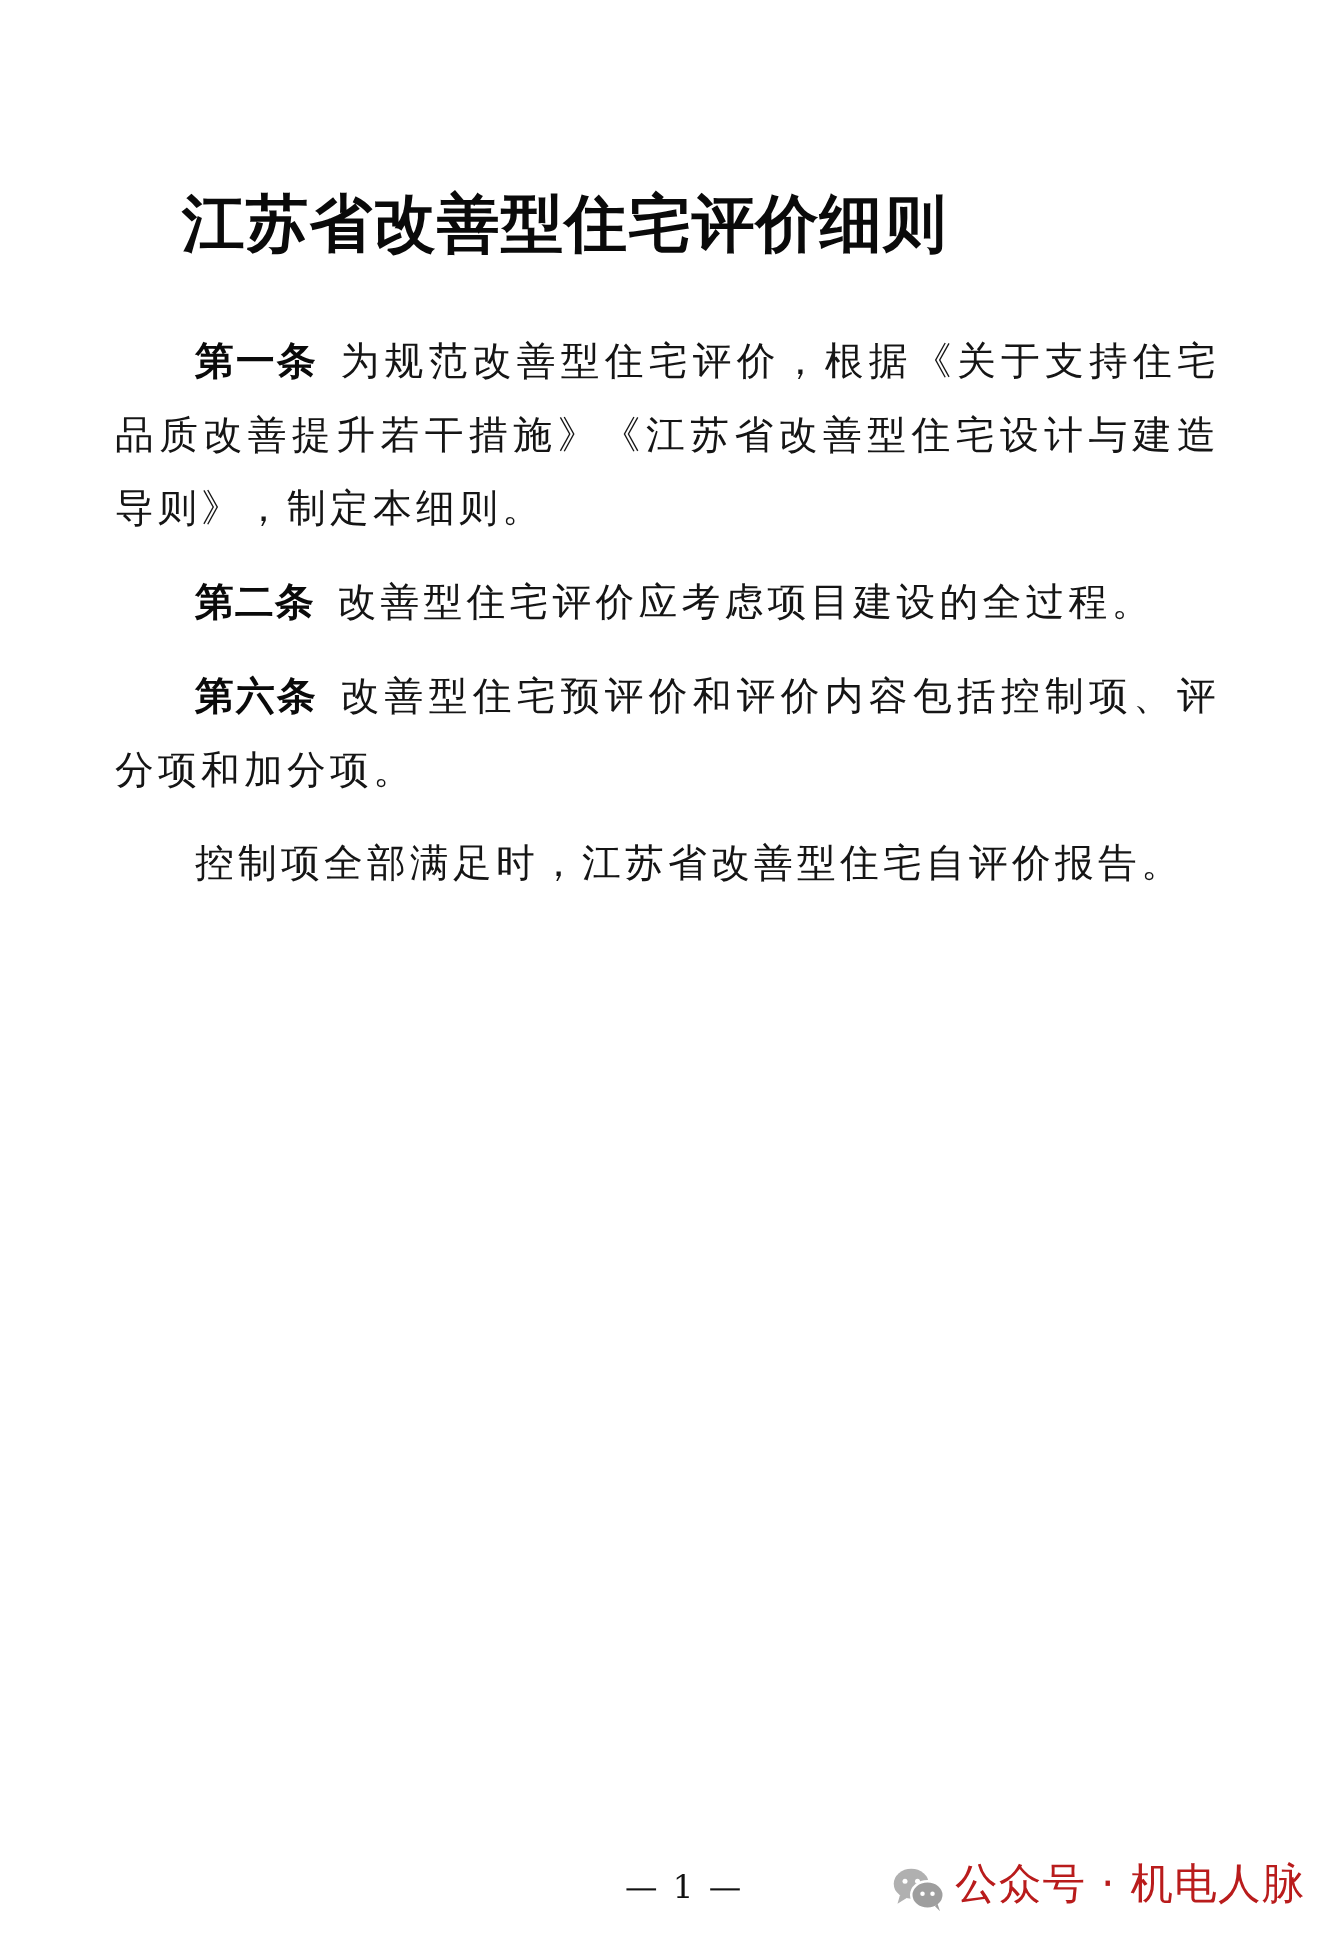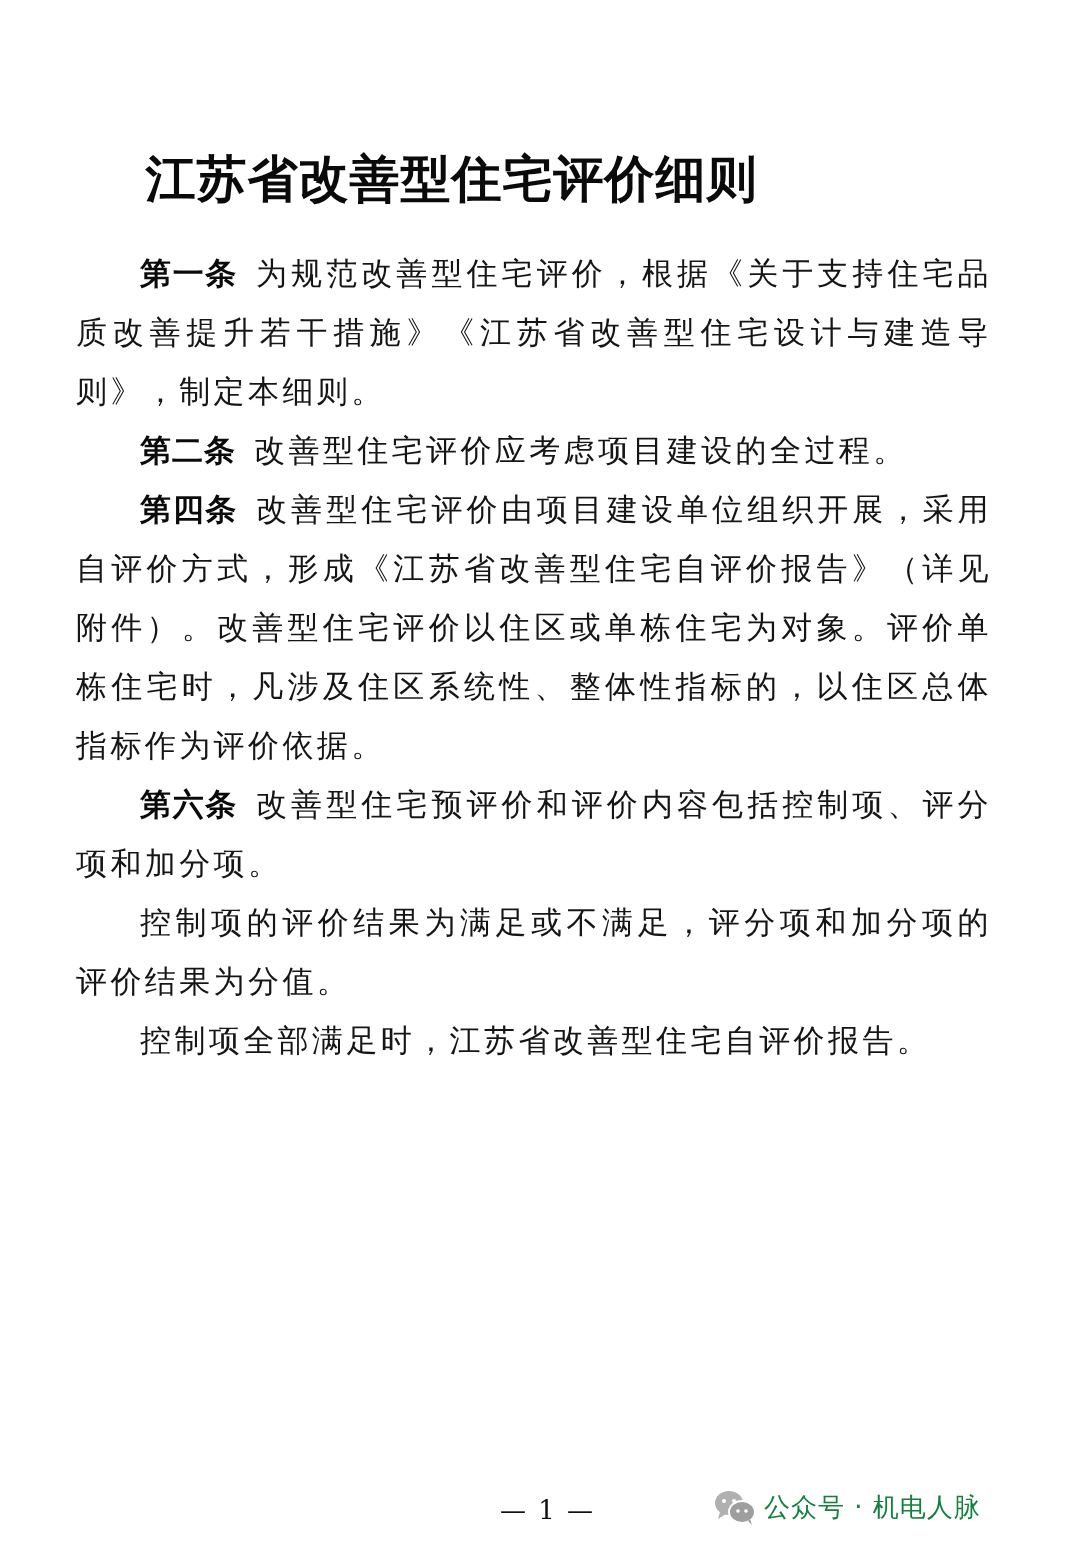--- a/index.html
+++ b/index.html
@@ -45,7 +45,7 @@
     color: #151515;
   }
   .para {
-    margin: 0;
+    margin: 16px;
     text-indent: 64px;
   }
   .article-label {

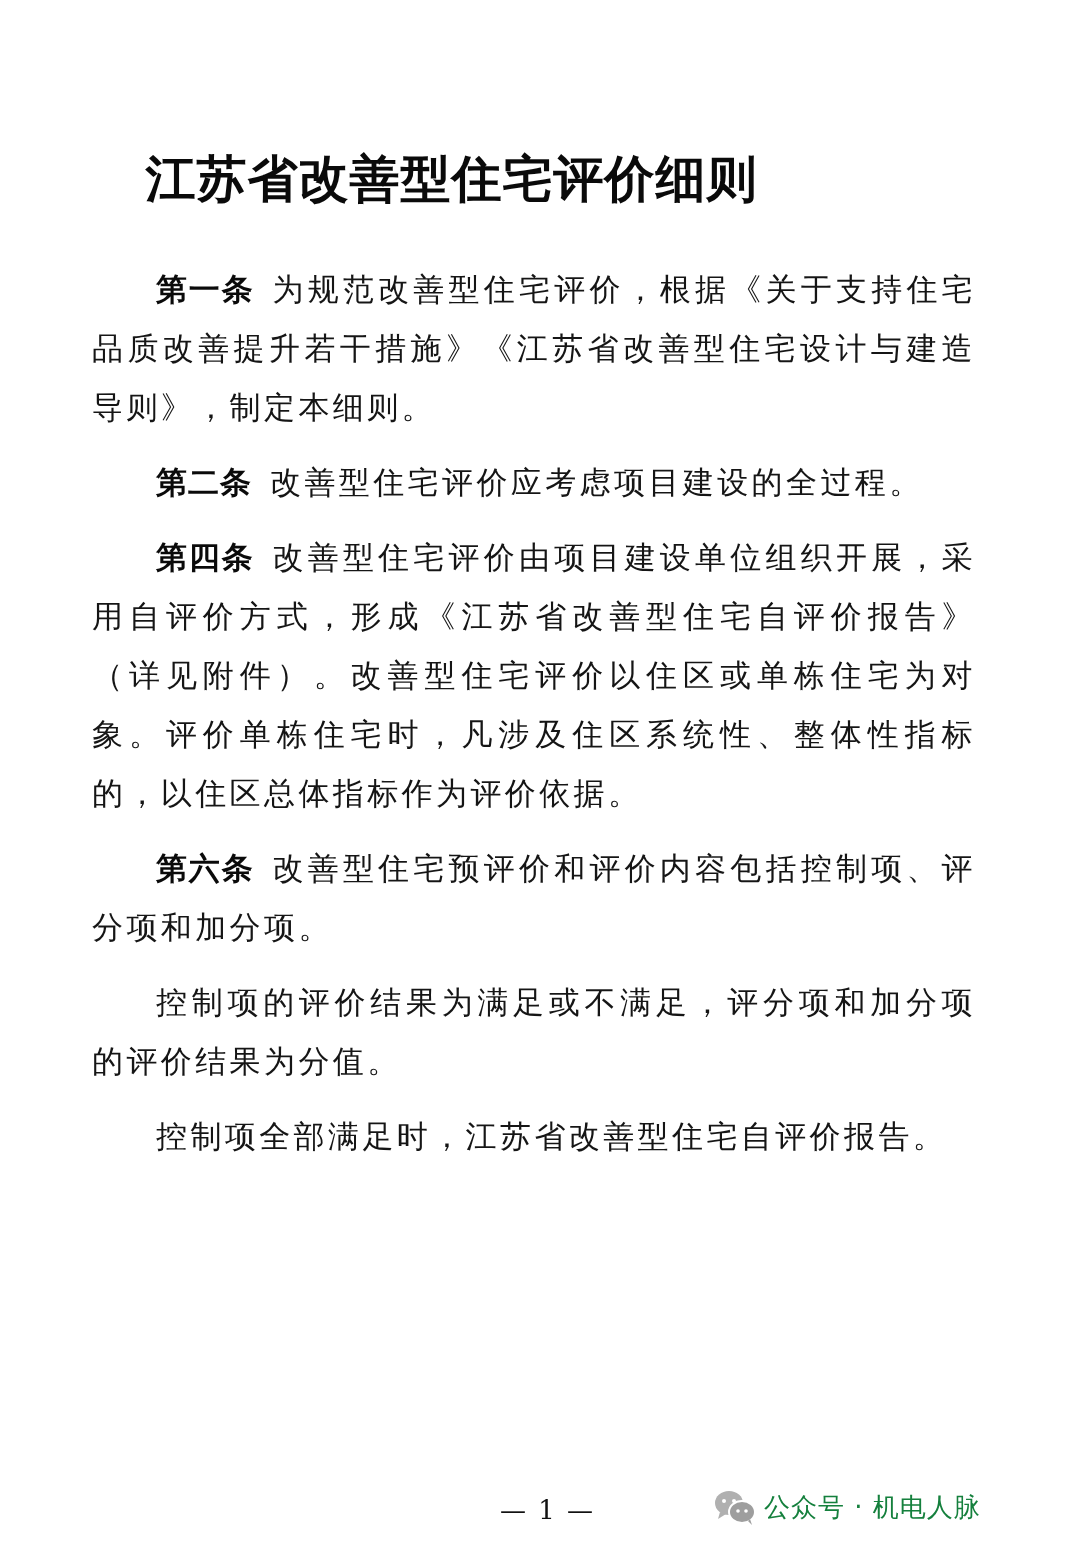--- a/index.html
+++ b/index.html
@@ -99,7 +99,6 @@
   <div class="body-text">
     <p class="para"><span class="article-label">第一条</span><span>为规范改善型住宅评价，根据《关于支持住宅品质改善提升若干措施》《江苏省改善型住宅设计与建造导则》，制定本细则。</span></p>
     <p class="para"><span class="article-label">第二条</span><span>改善型住宅评价应考虑项目建设的全过程。</span></p>
-    <p class="para"><span class="article-label">第四条</span><span>改善型住宅评价由项目建设单位组织开展，采用自评价方式，形成《江苏省改善型住宅自评价报告》（详见附件）。改善型住宅评价以住区或单栋住宅为对象。评价单栋住宅时，凡涉及住区系统性、整体性指标的，以住区总体指标作为评价依据。</span></p>
     <p class="para"><span class="article-label">第六条</span><span>改善型住宅预评价和评价内容包括控制项、评分项和加分项。</span></p>
     <p class="para"><span>控制项的评价结果为满足或不满足，评分项和加分项的评价结果为分值。</span></p>
     <p class="para"><span>控制项全部满足时，江苏省改善型住宅自评价报告。</span></p>

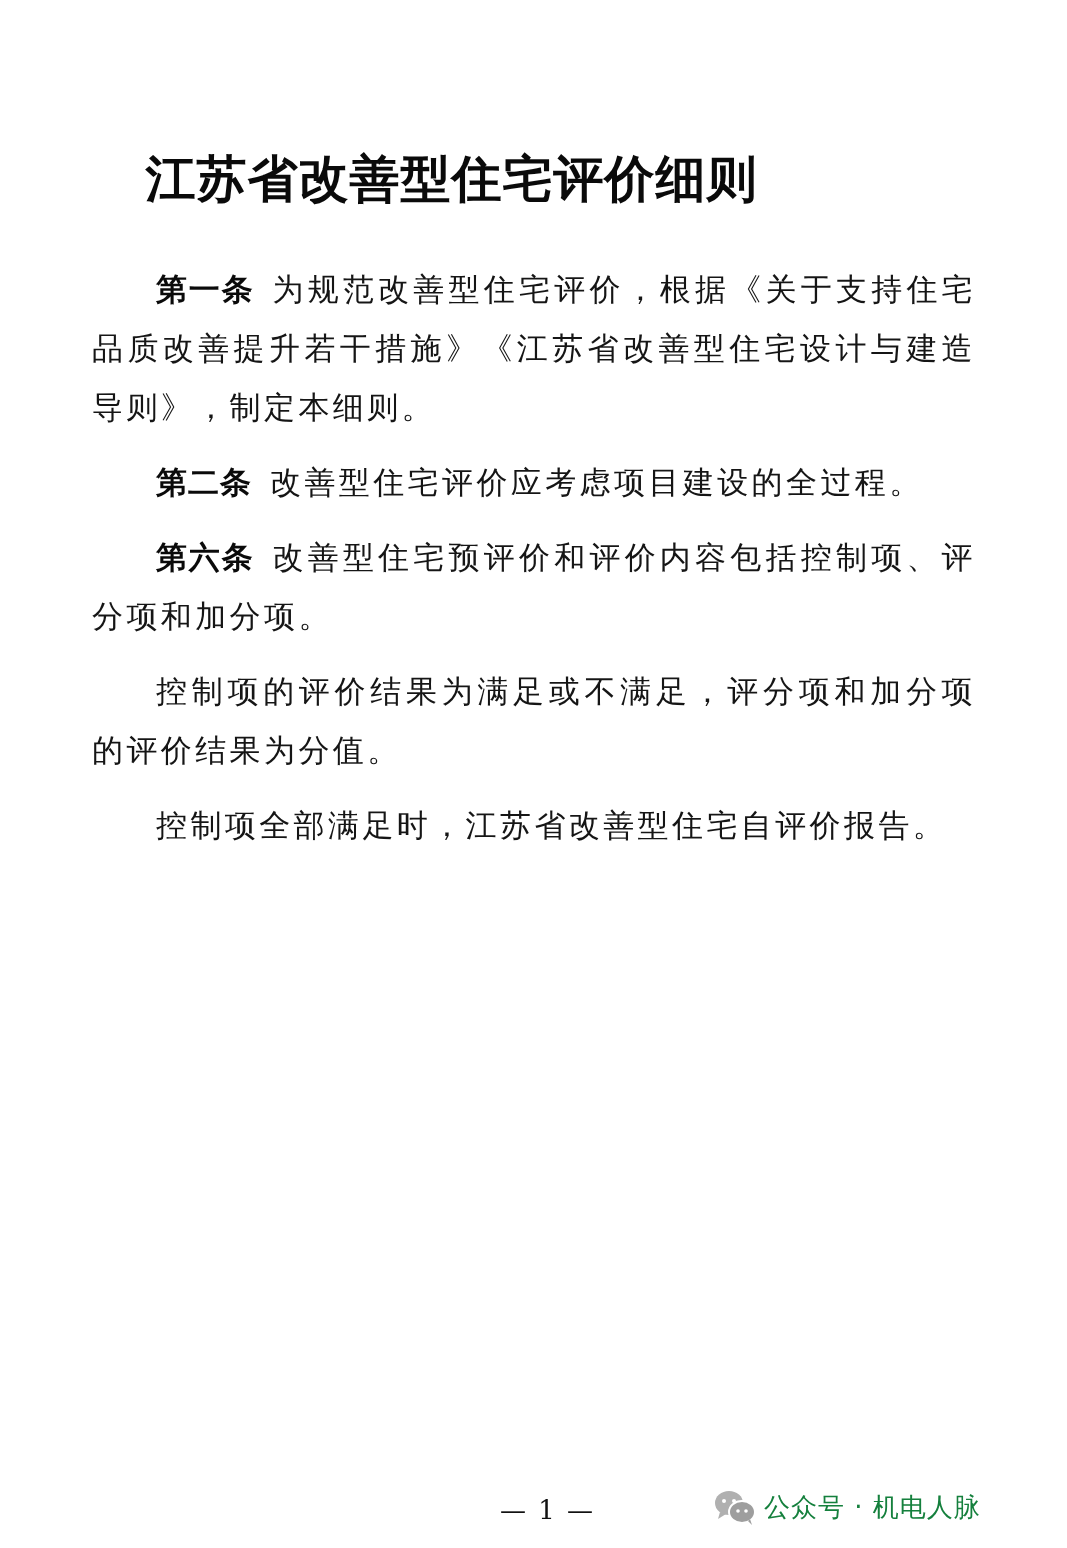--- a/index.html
+++ b/index.html
@@ -100,7 +100,6 @@
     <p class="para"><span class="article-label">第一条</span><span>为规范改善型住宅评价，根据《关于支持住宅品质改善提升若干措施》《江苏省改善型住宅设计与建造导则》，制定本细则。</span></p>
     <p class="para"><span class="article-label">第二条</span><span>改善型住宅评价应考虑项目建设的全过程。</span></p>
     <p class="para"><span class="article-label">第六条</span><span>改善型住宅预评价和评价内容包括控制项、评分项和加分项。</span></p>
-    <p class="para"><span>控制项的评价结果为满足或不满足，评分项和加分项的评价结果为分值。</span></p>
     <p class="para"><span>控制项全部满足时，江苏省改善型住宅自评价报告。</span></p>
   </div>
 

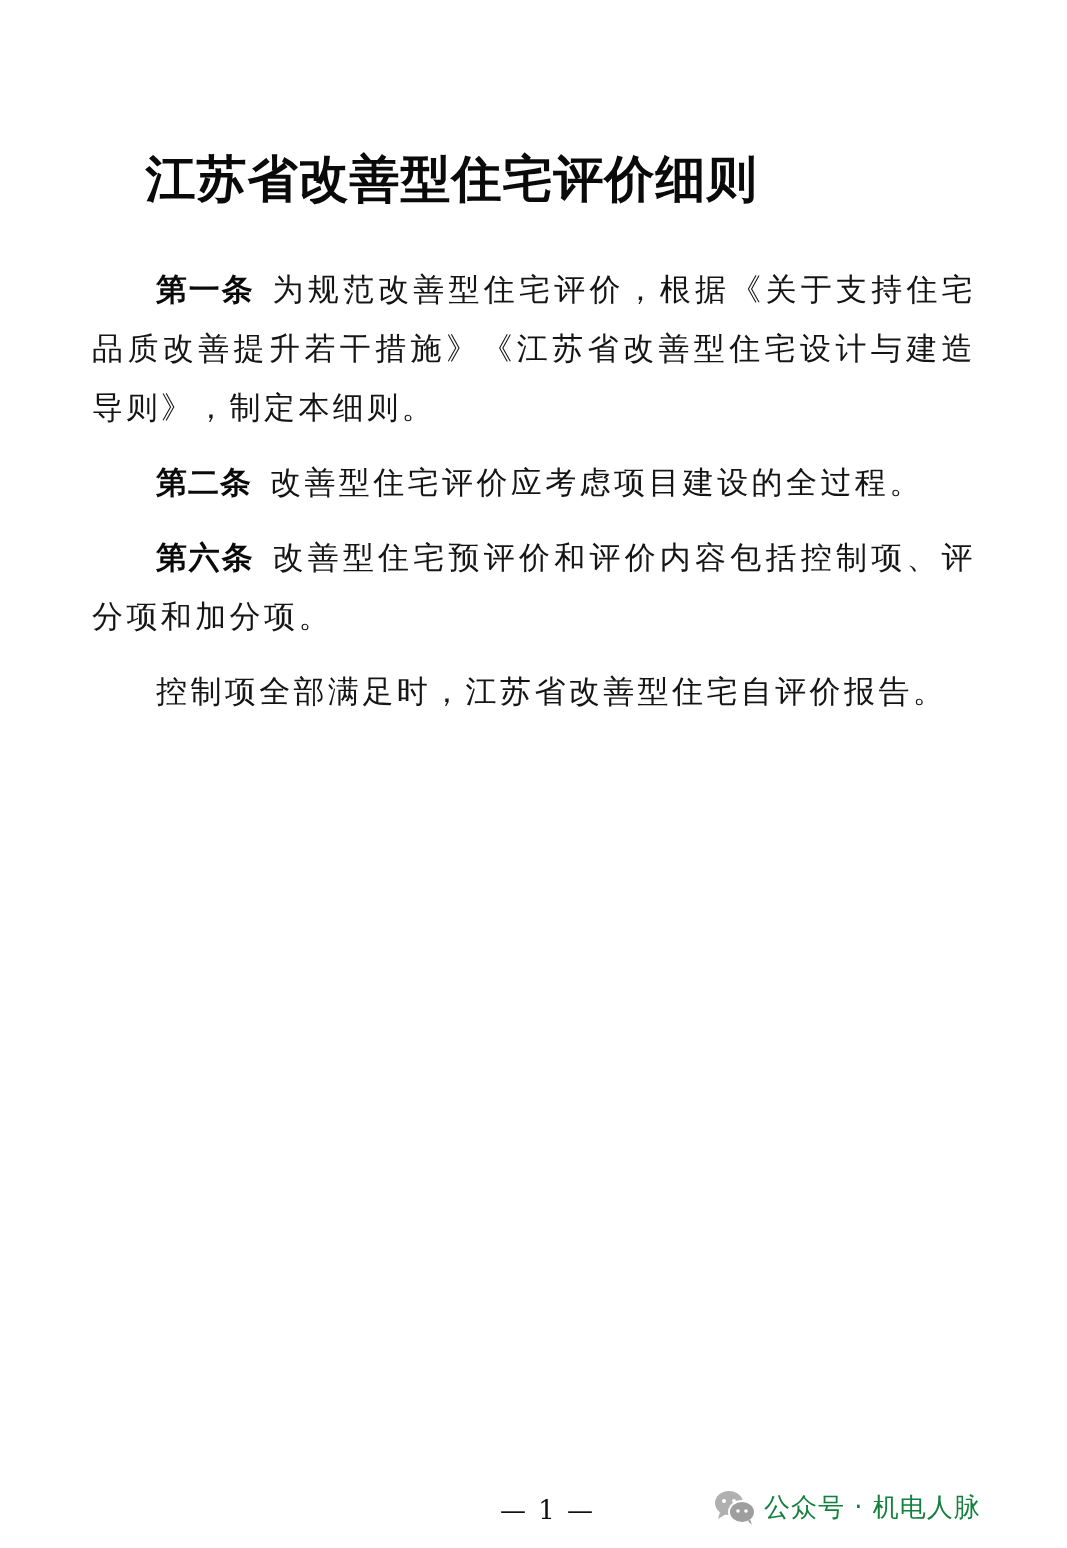--- a/index.html
+++ b/index.html
@@ -77,10 +77,10 @@
     top: 0;
     height: 40px;
     display: flex;
-    align-items: flex-start;
-    color: #15803d;
+    align-items: flex-end;
+    color: #b91c1c;
     font-family: "DejaVu Sans", "Liberation Sans", sans-serif;
-    font-size: 26px;
+    font-size: 34px;
     letter-spacing: 1px;
   }
   .wechat-icon {

